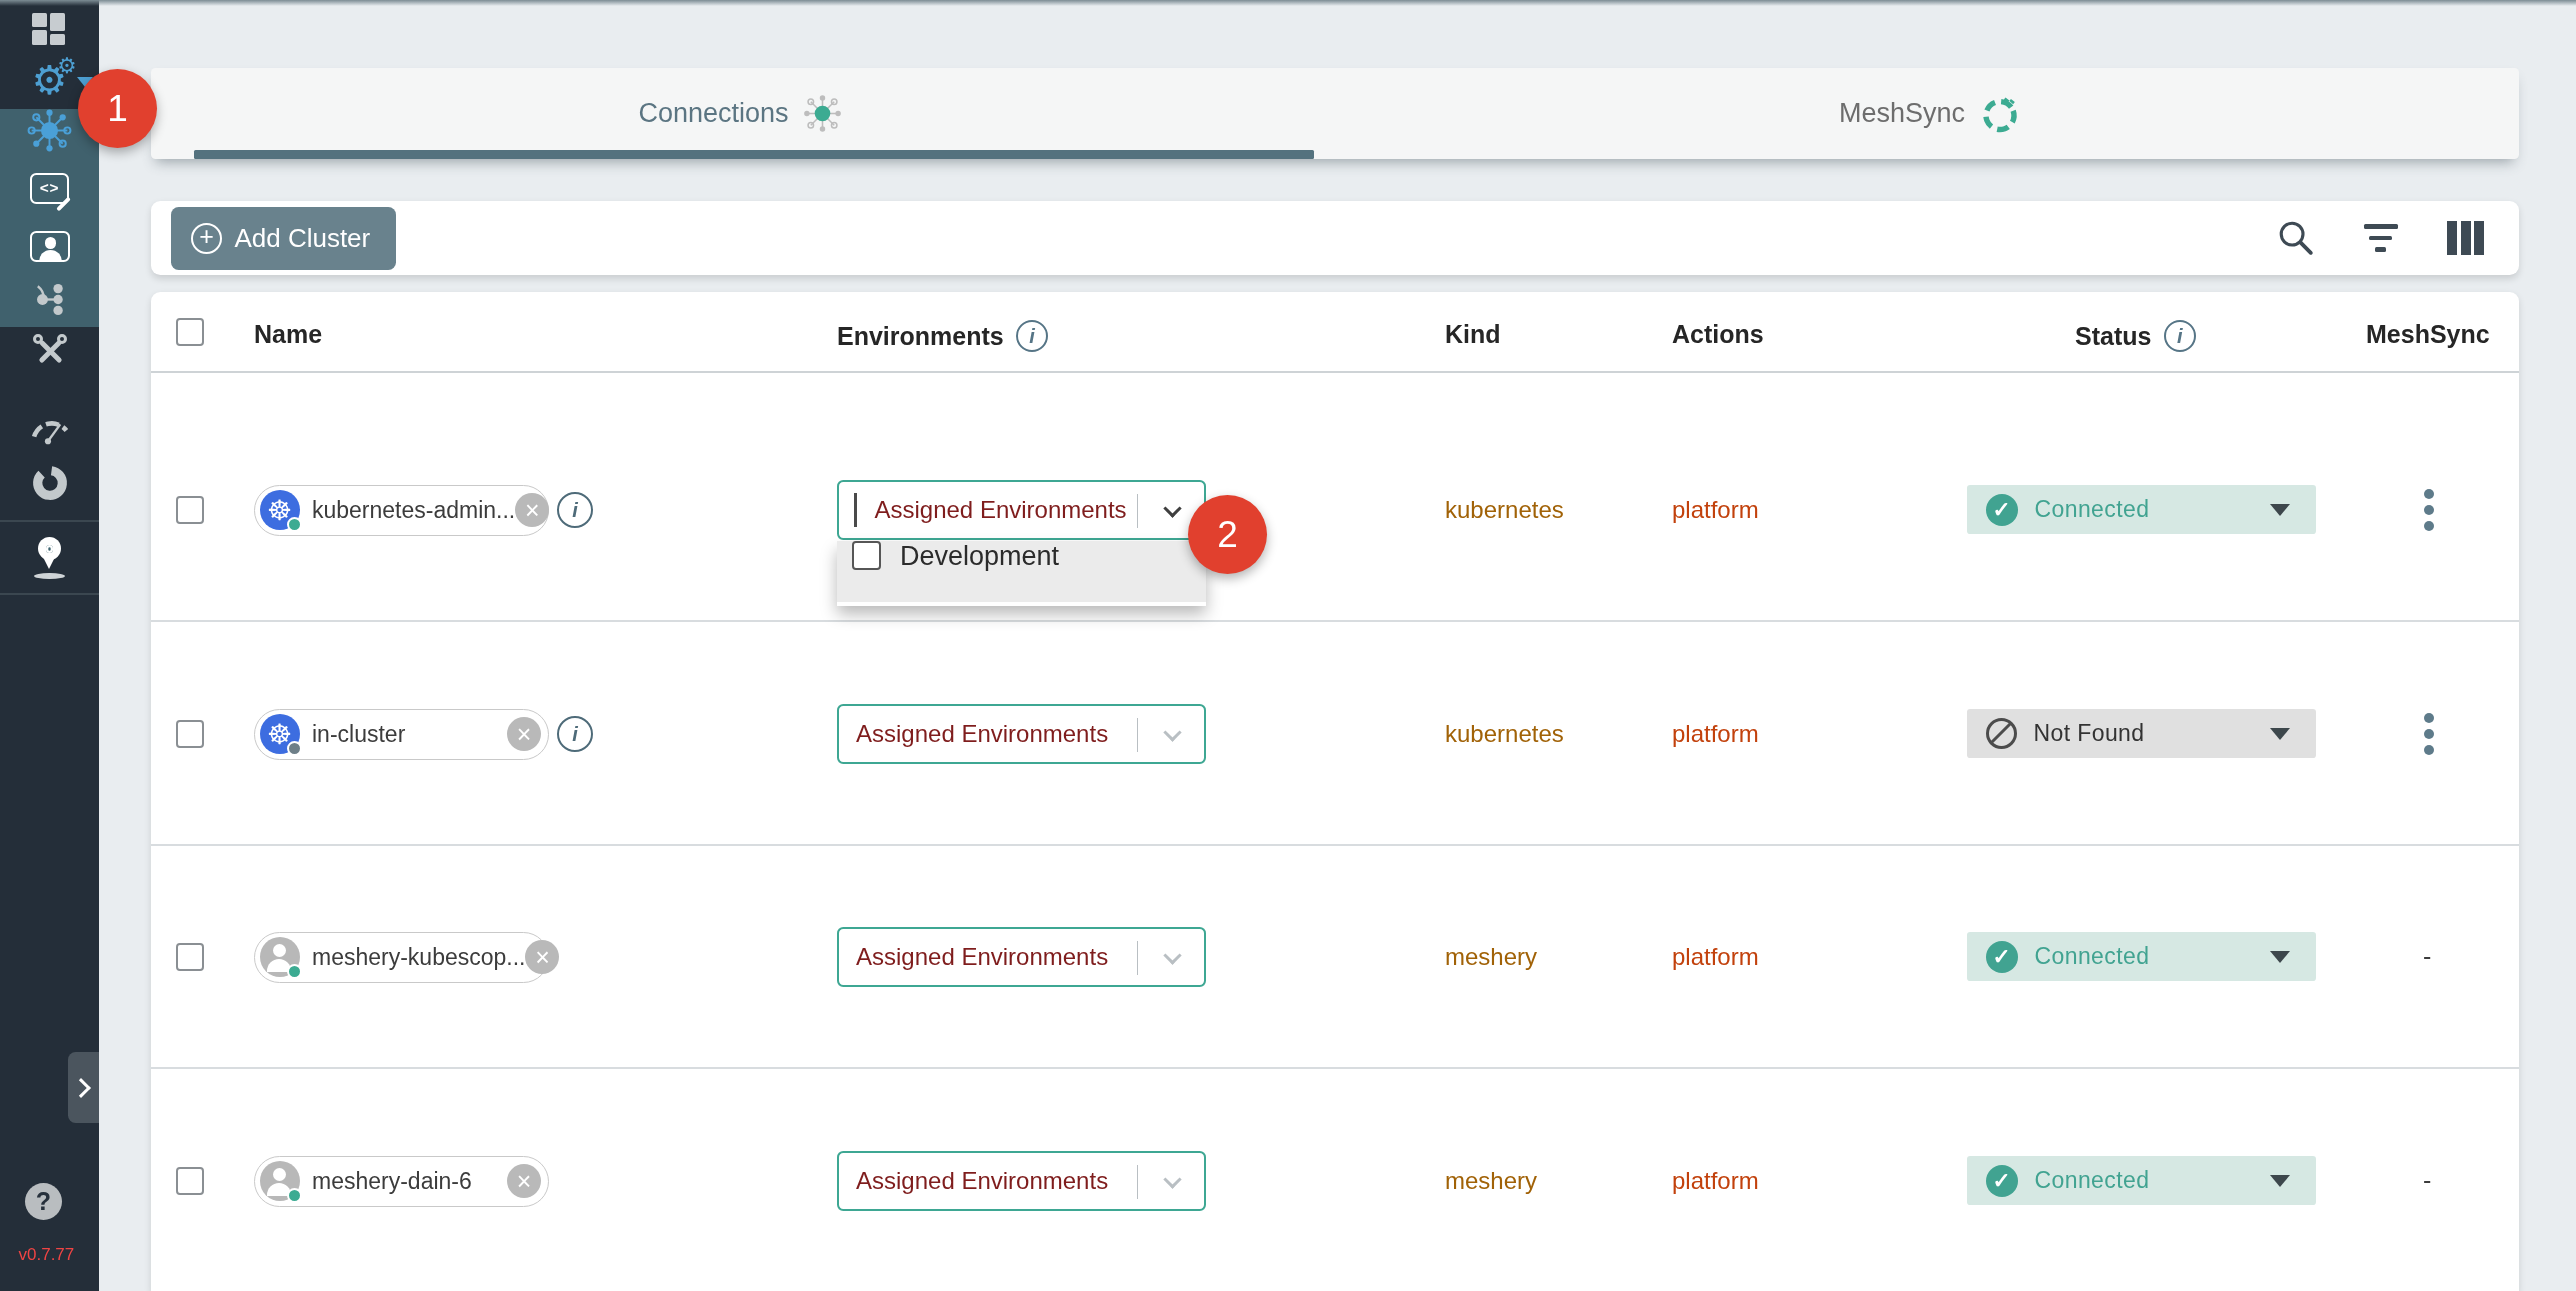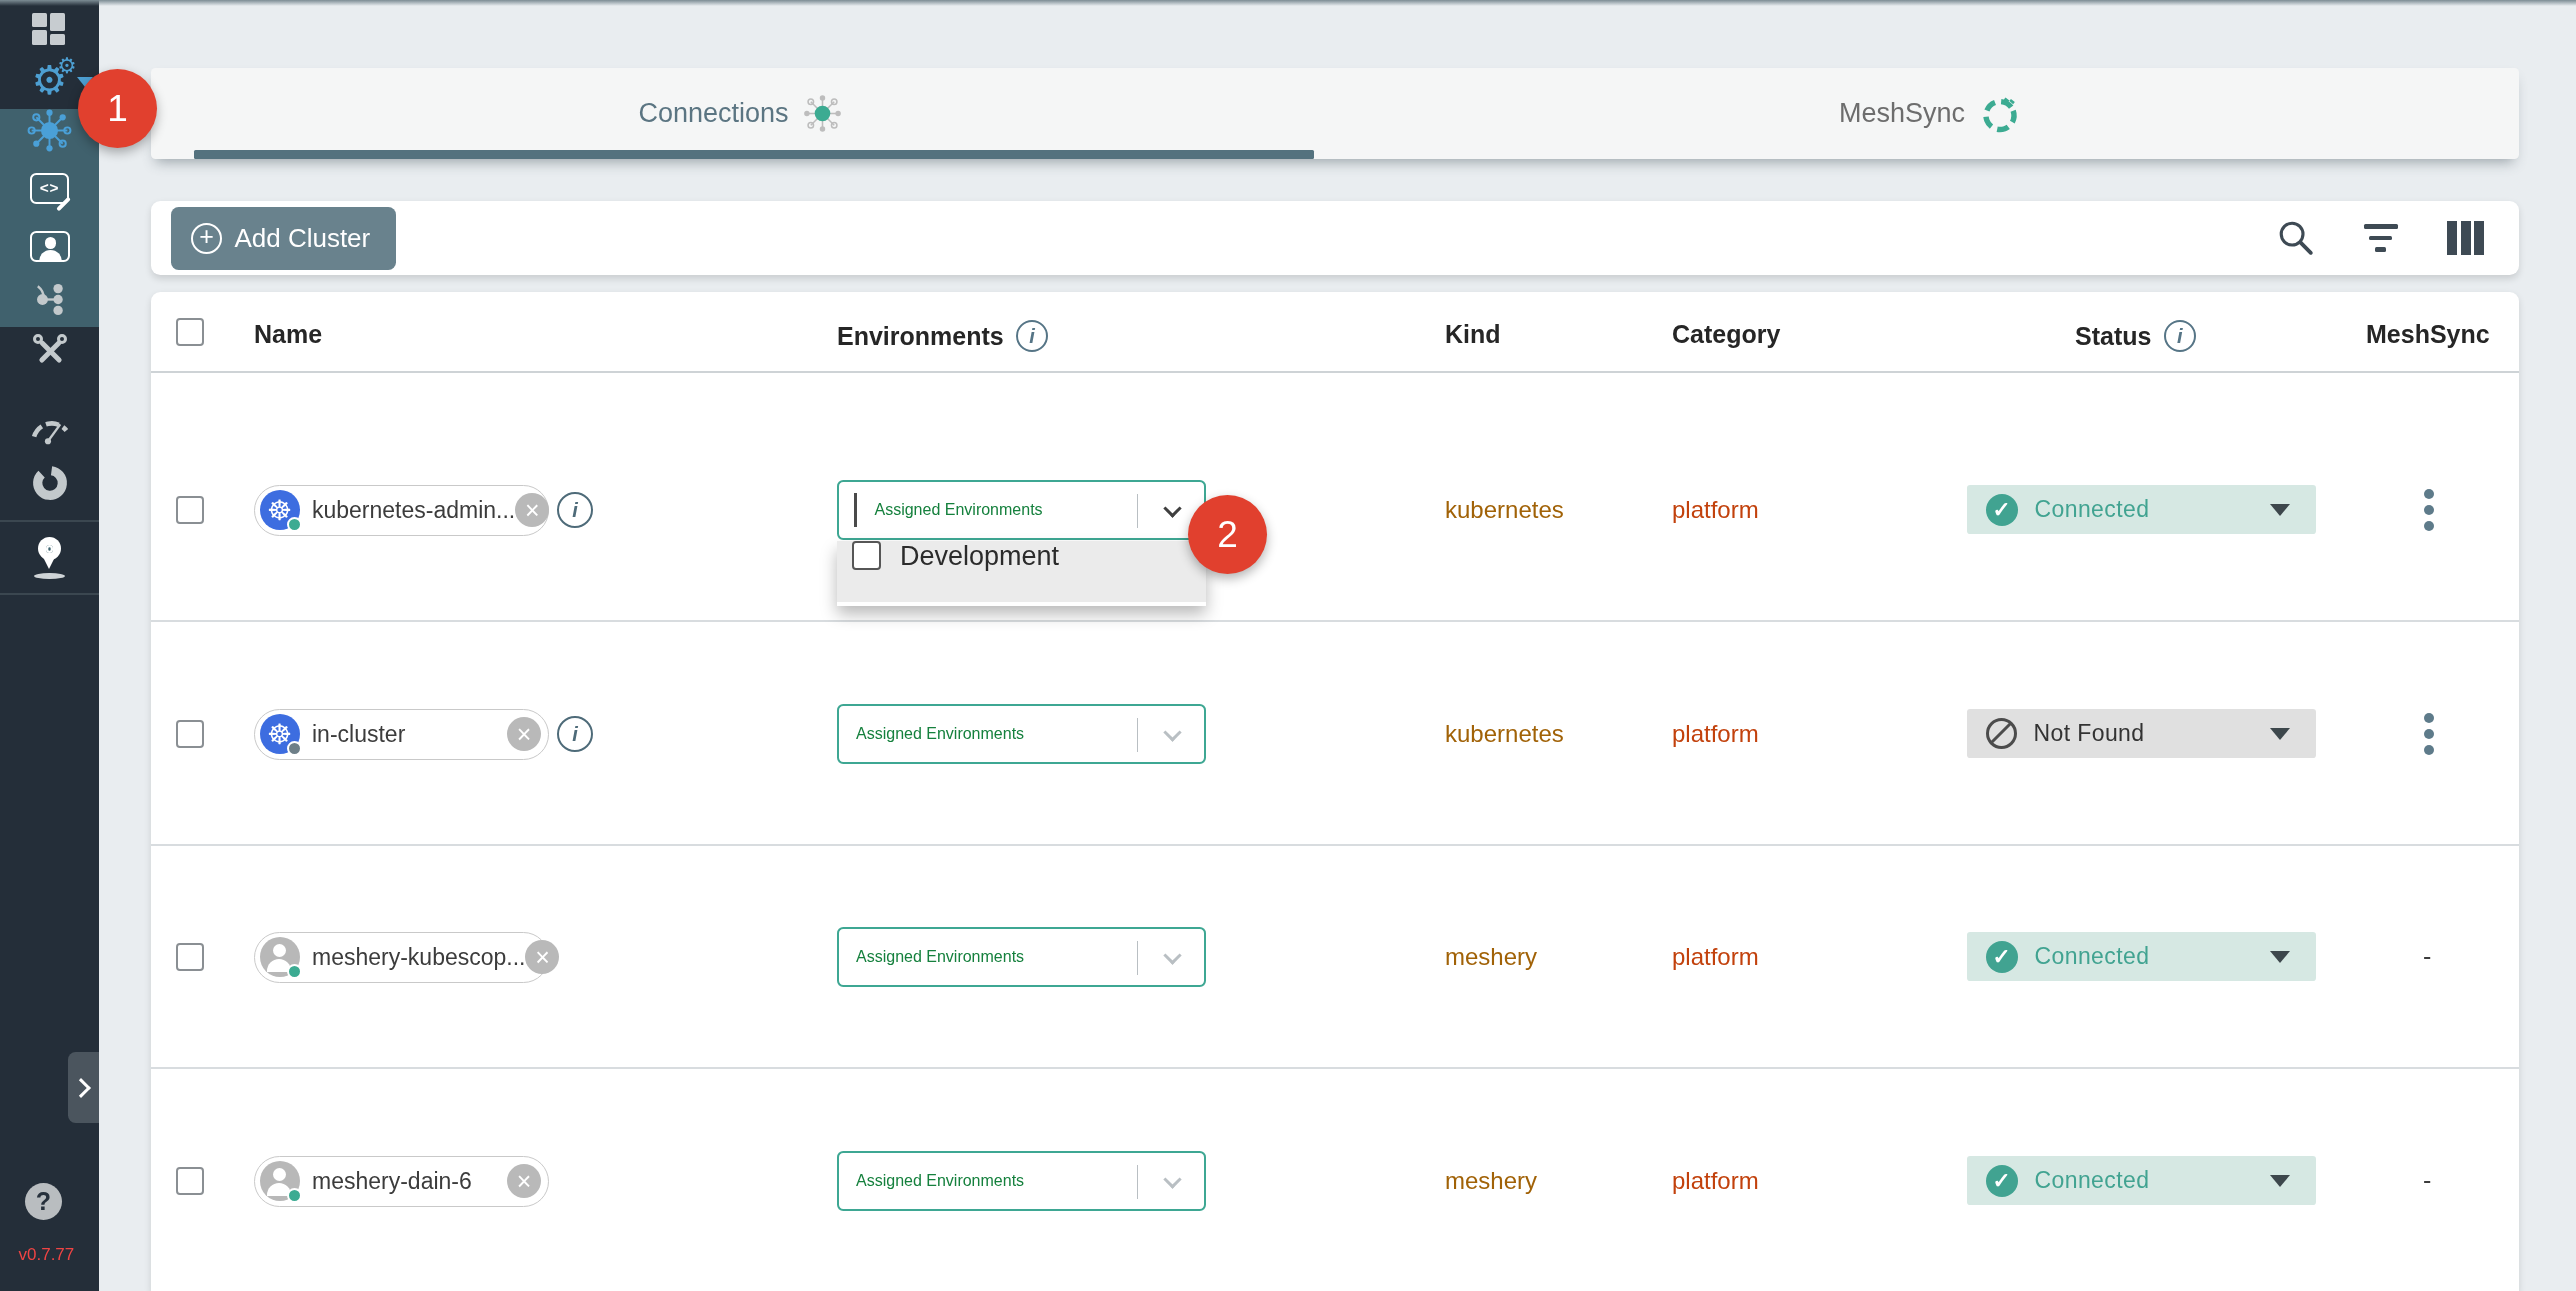--- a/index.html
+++ b/index.html
@@ -335,7 +335,7 @@
           <span>Kind</span>
         </span>
       <span class="col" style="left:1521px;">
-          <span>Category</span>
+          <span>Actions</span>
         </span>
       <span class="col" style="left:1924px;">
         <span>Status</span>

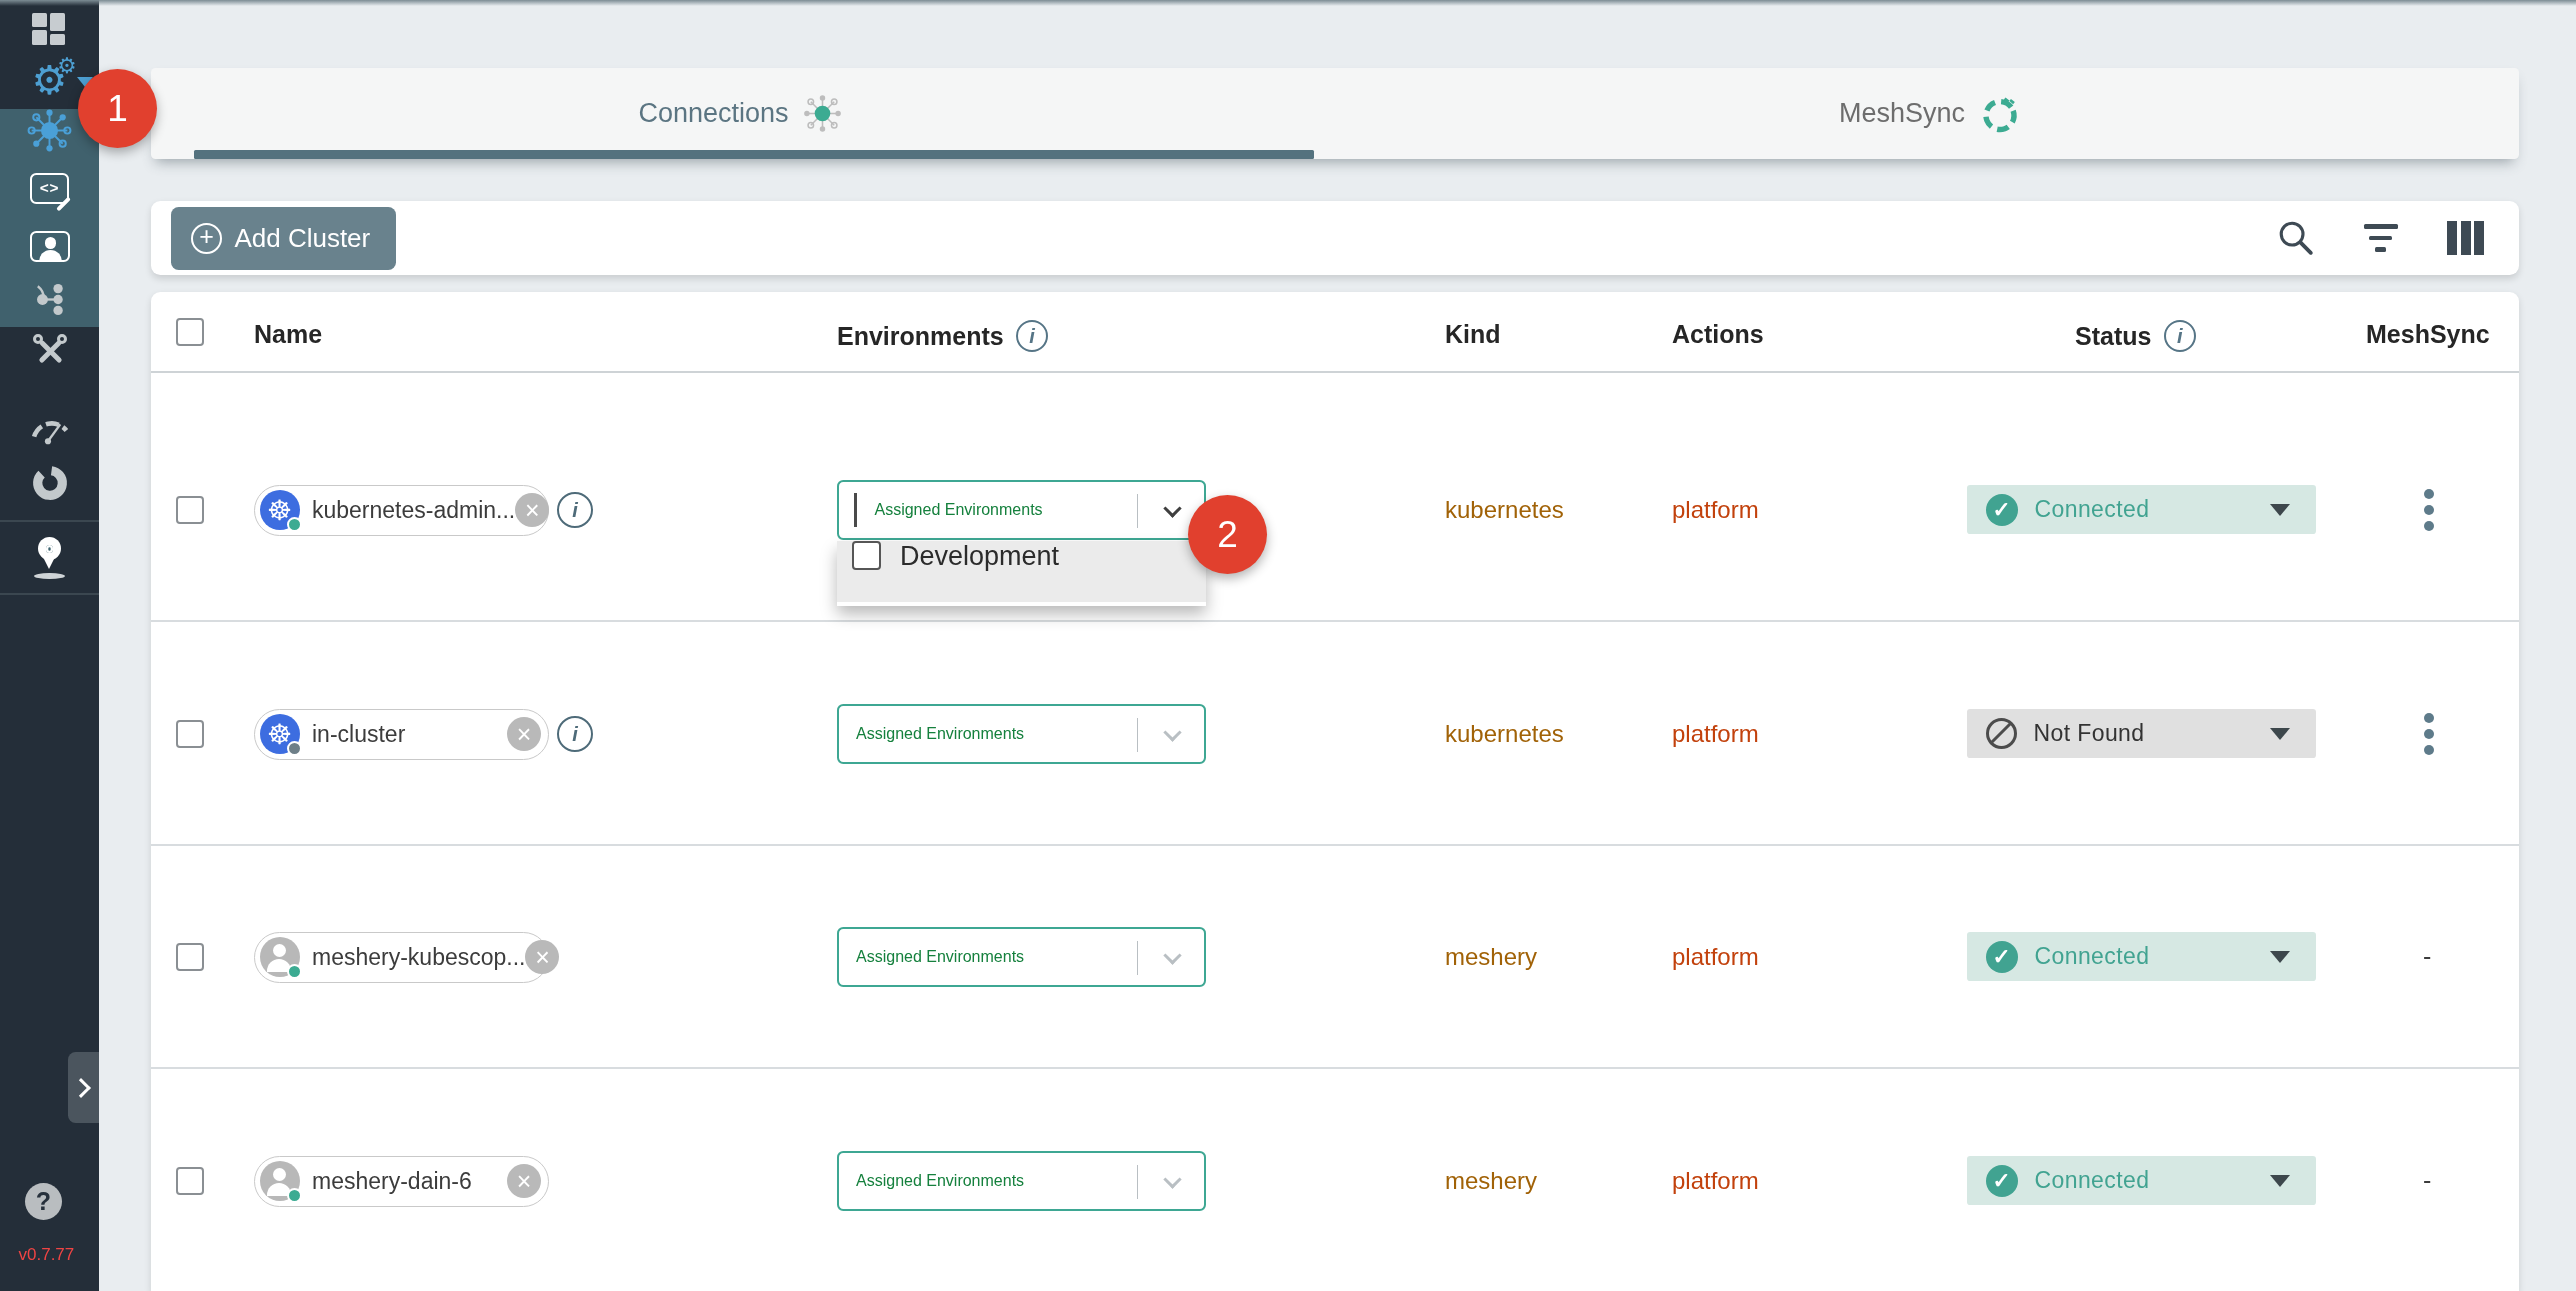--- a/index.html
+++ b/index.html
@@ -102,7 +102,7 @@
 
   .env-select{position:absolute;left:686px;top:calc(var(--cy) - 30px);width:369px;height:60px;border:2.3px solid #3ea793;
     border-radius:6.2px;background:#fff;display:flex;align-items:center;cursor:text;}
-  .env-ph{margin-left:17px;font-size:16px;color:#15803d;white-space:nowrap;}
+  .env-ph{margin-left:17px;font-size:24px;color:#7f1d1d;white-space:nowrap;}
   .caret-bar{width:2.3px;height:34px;background:#4a4a4a;margin-left:15.4px;margin-right:0.8px;}
   .env-div{position:absolute;right:66px;top:12.4px;width:1.5px;height:34px;background:#b9bfc3;}
   .chev-down{position:absolute;right:25px;top:20px;width:13px;height:13px;border-right:3.9px solid #3f3f3f;border-bottom:3.9px solid #3f3f3f;

